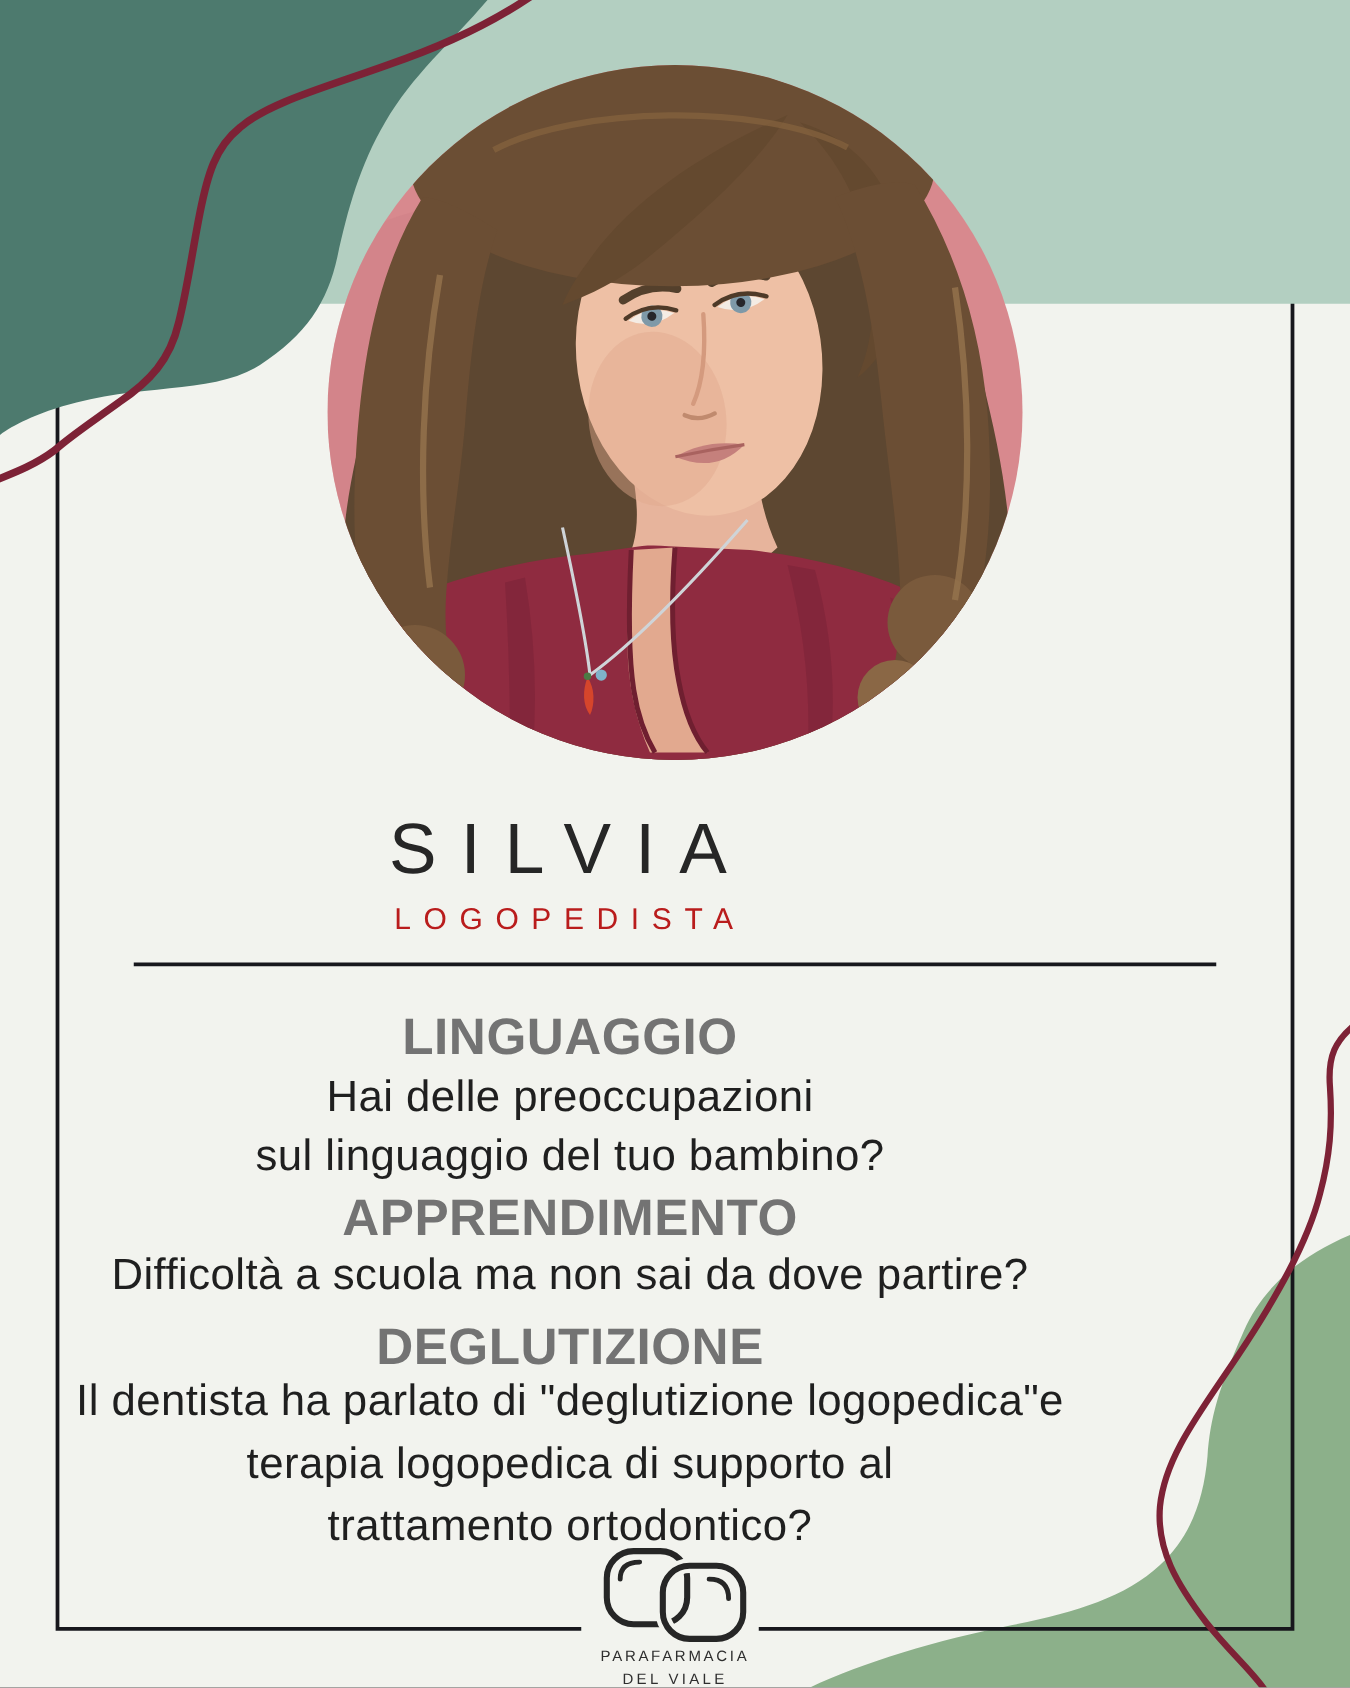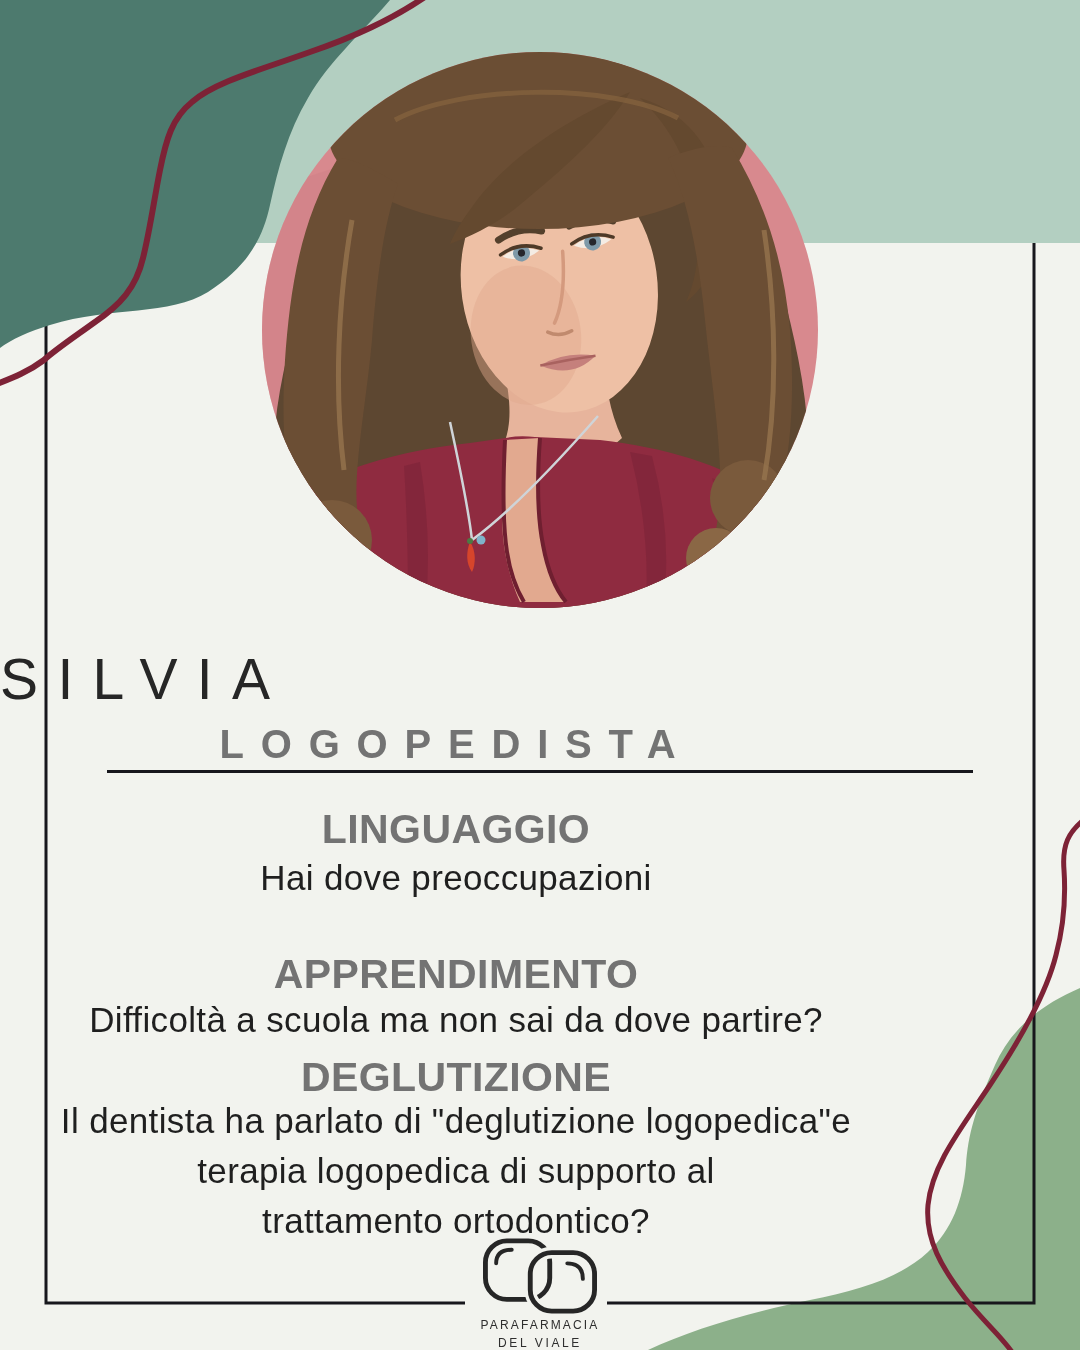--- a/index.html
+++ b/index.html
@@ -6,7 +6,7 @@
   .canvas{position:relative;width:1080px;height:1350px;overflow:hidden;background:#f2f3ee;
           font-family:"Liberation Sans",sans-serif;margin:0 auto;}
   .decor{position:absolute;inset:0;width:1080px;height:1350px;}
-  .abs{position:absolute;left:0;width:912px;text-align:center;flex-direction:column;}
+  .abs{position:absolute;left:0;width:912px;text-align:center;}
   .name-row{top:646px;display:flex;justify-content:center;align-items:baseline;gap:38px;}
   .first-name{font-size:57px;font-weight:400;letter-spacing:.34em;color:#262626;}
   .last-name{font-size:57px;font-weight:700;letter-spacing:.24em;color:#7d2036;}

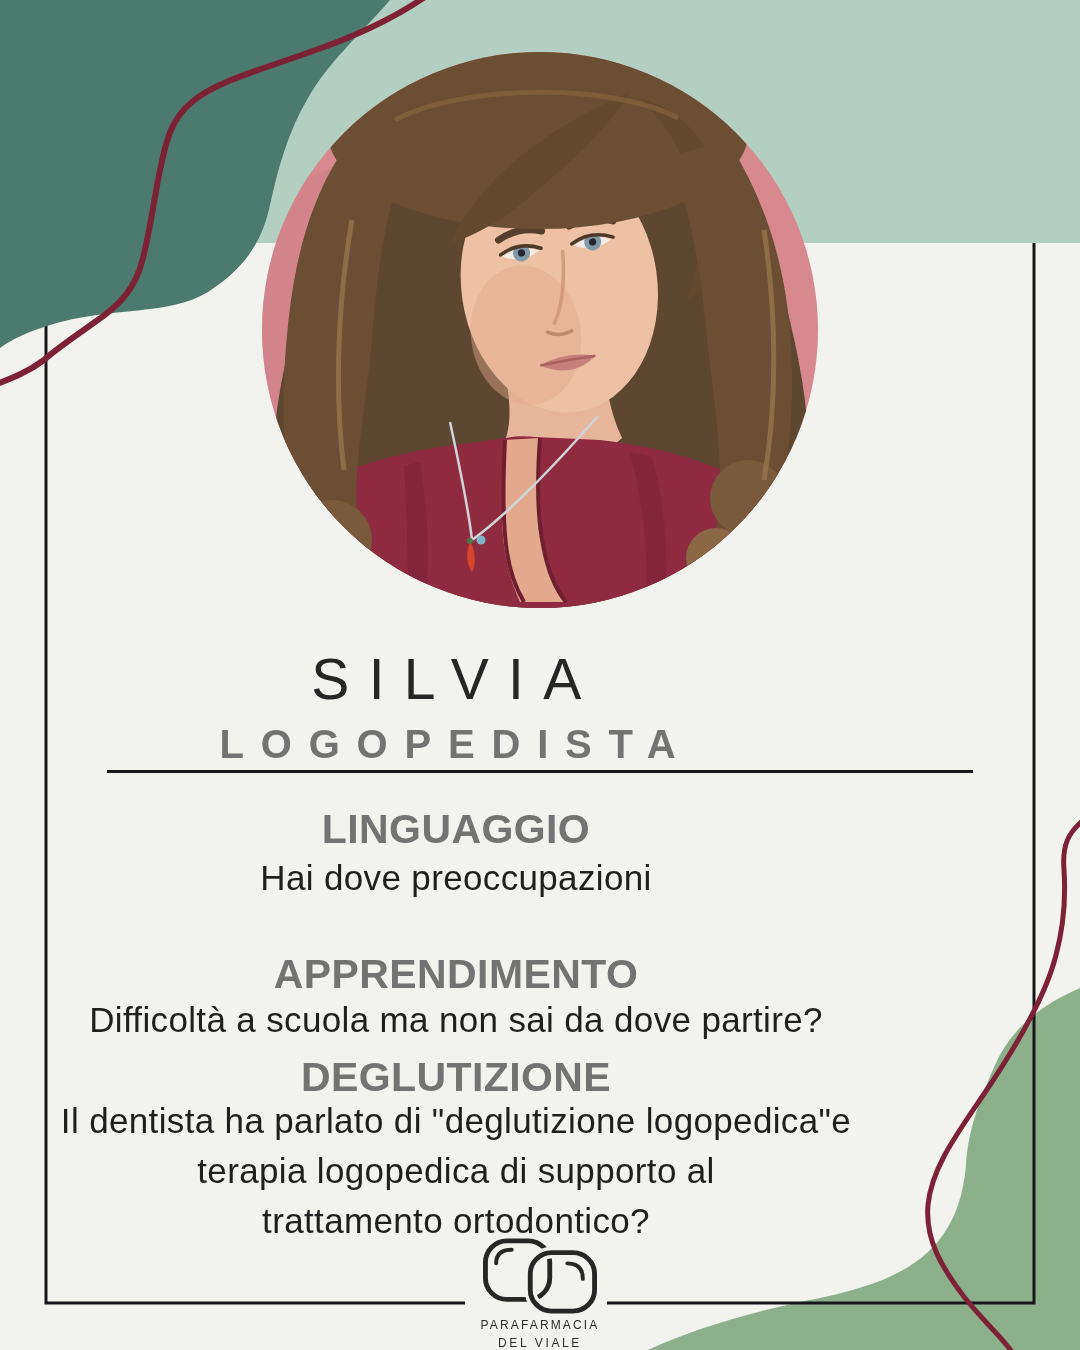--- a/index.html
+++ b/index.html
@@ -10,7 +10,7 @@
   .name-row{top:646px;display:flex;justify-content:center;align-items:baseline;gap:38px;}
   .first-name{font-size:57px;font-weight:400;letter-spacing:.34em;color:#262626;}
   .last-name{font-size:57px;font-weight:700;letter-spacing:.24em;color:#7d2036;}
-  .role{top:722px;font-size:40px;font-weight:700;letter-spacing:.42em;color:#737373;}
+  .role{top:722px;font-size:24px;font-weight:400;letter-spacing:.42em;color:#b91c1c;}
   .divider{position:absolute;top:770px;left:107px;width:866px;height:3px;background:#17171c;}
   .sec-title{font-size:41px;font-weight:700;color:#737373;letter-spacing:.01em;}
   .body-line{font-size:35px;font-weight:400;color:#1f1f1f;letter-spacing:.01em;}

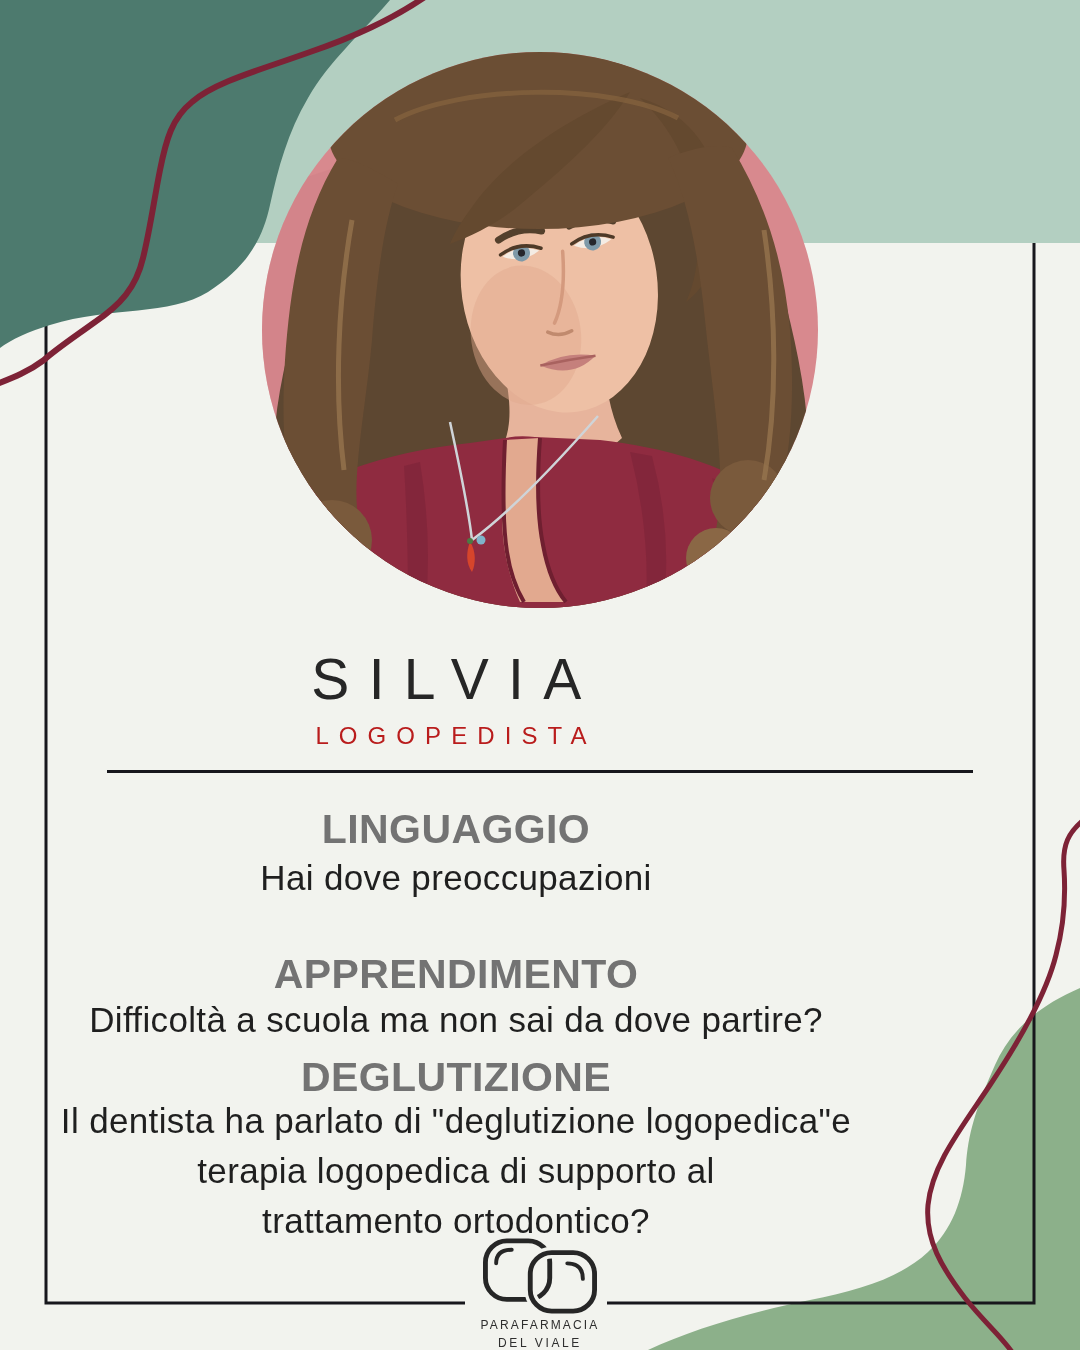--- a/index.html
+++ b/index.html
@@ -128,7 +128,7 @@
   <div class="divider"></div>
 
   <div class="abs sec-title t0">LINGUAGGIO</div>
-  <div class="abs body-line t1">Hai dove preoccupazioni</div>
+  <div class="abs body-line t1">Hai delle preoccupazioni</div>
 
   <div class="abs sec-title t3">APPRENDIMENTO</div>
   <div class="abs body-line t4">Difficoltà a scuola ma non sai da dove partire?</div>

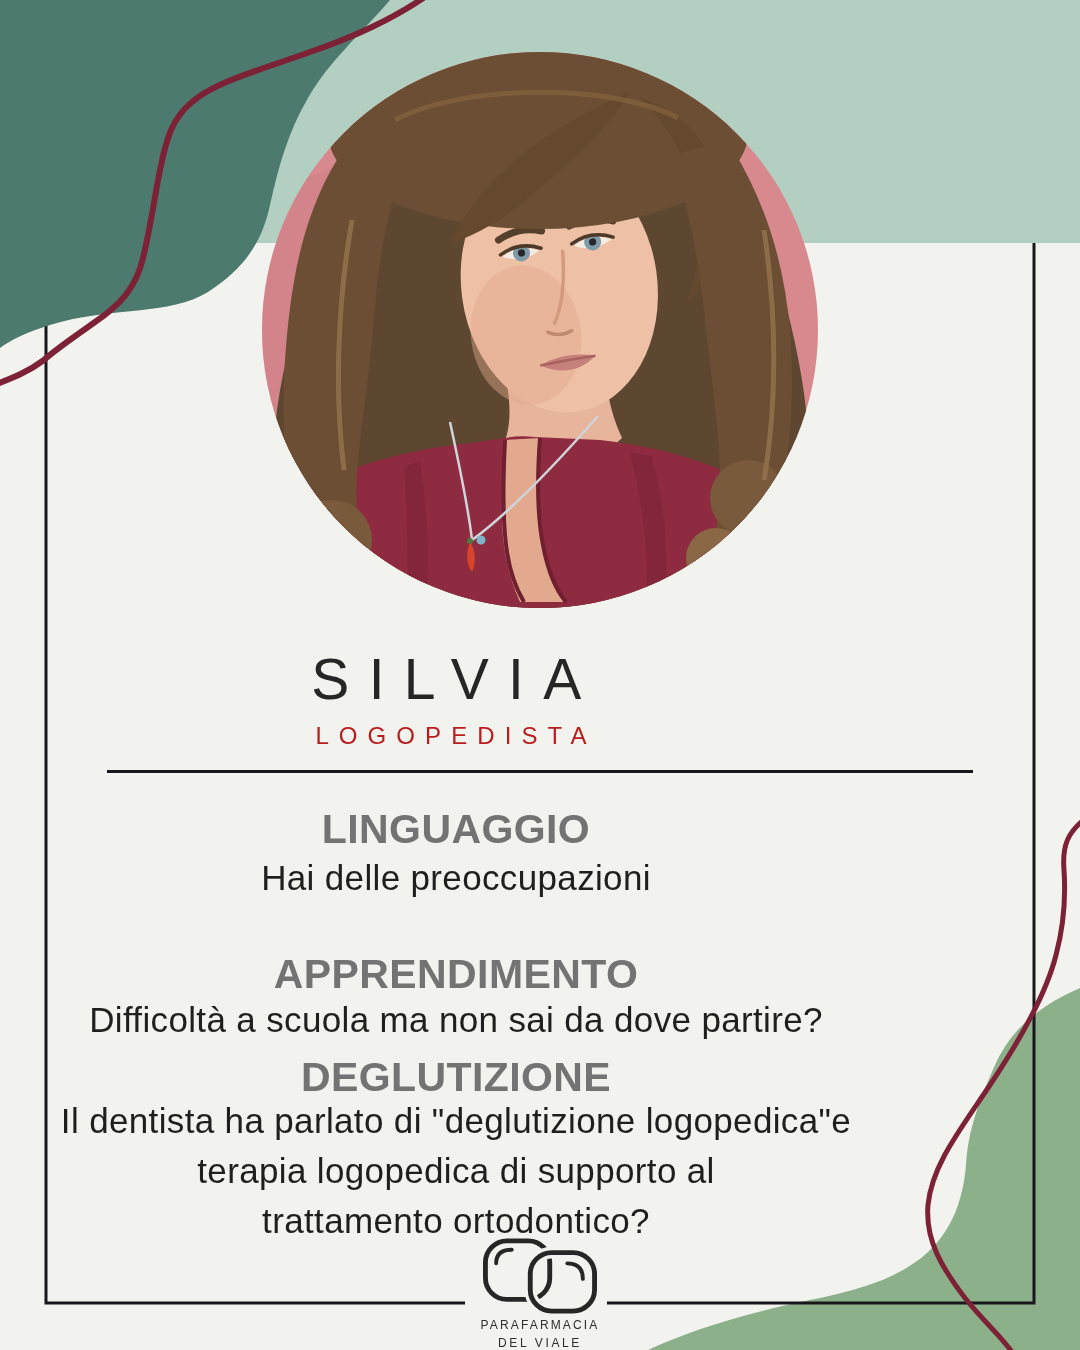--- a/index.html
+++ b/index.html
@@ -129,6 +129,7 @@
 
   <div class="abs sec-title t0">LINGUAGGIO</div>
   <div class="abs body-line t1">Hai delle preoccupazioni</div>
+  <div class="abs body-line t2">sul linguaggio del tuo bambino?</div>
 
   <div class="abs sec-title t3">APPRENDIMENTO</div>
   <div class="abs body-line t4">Difficoltà a scuola ma non sai da dove partire?</div>

